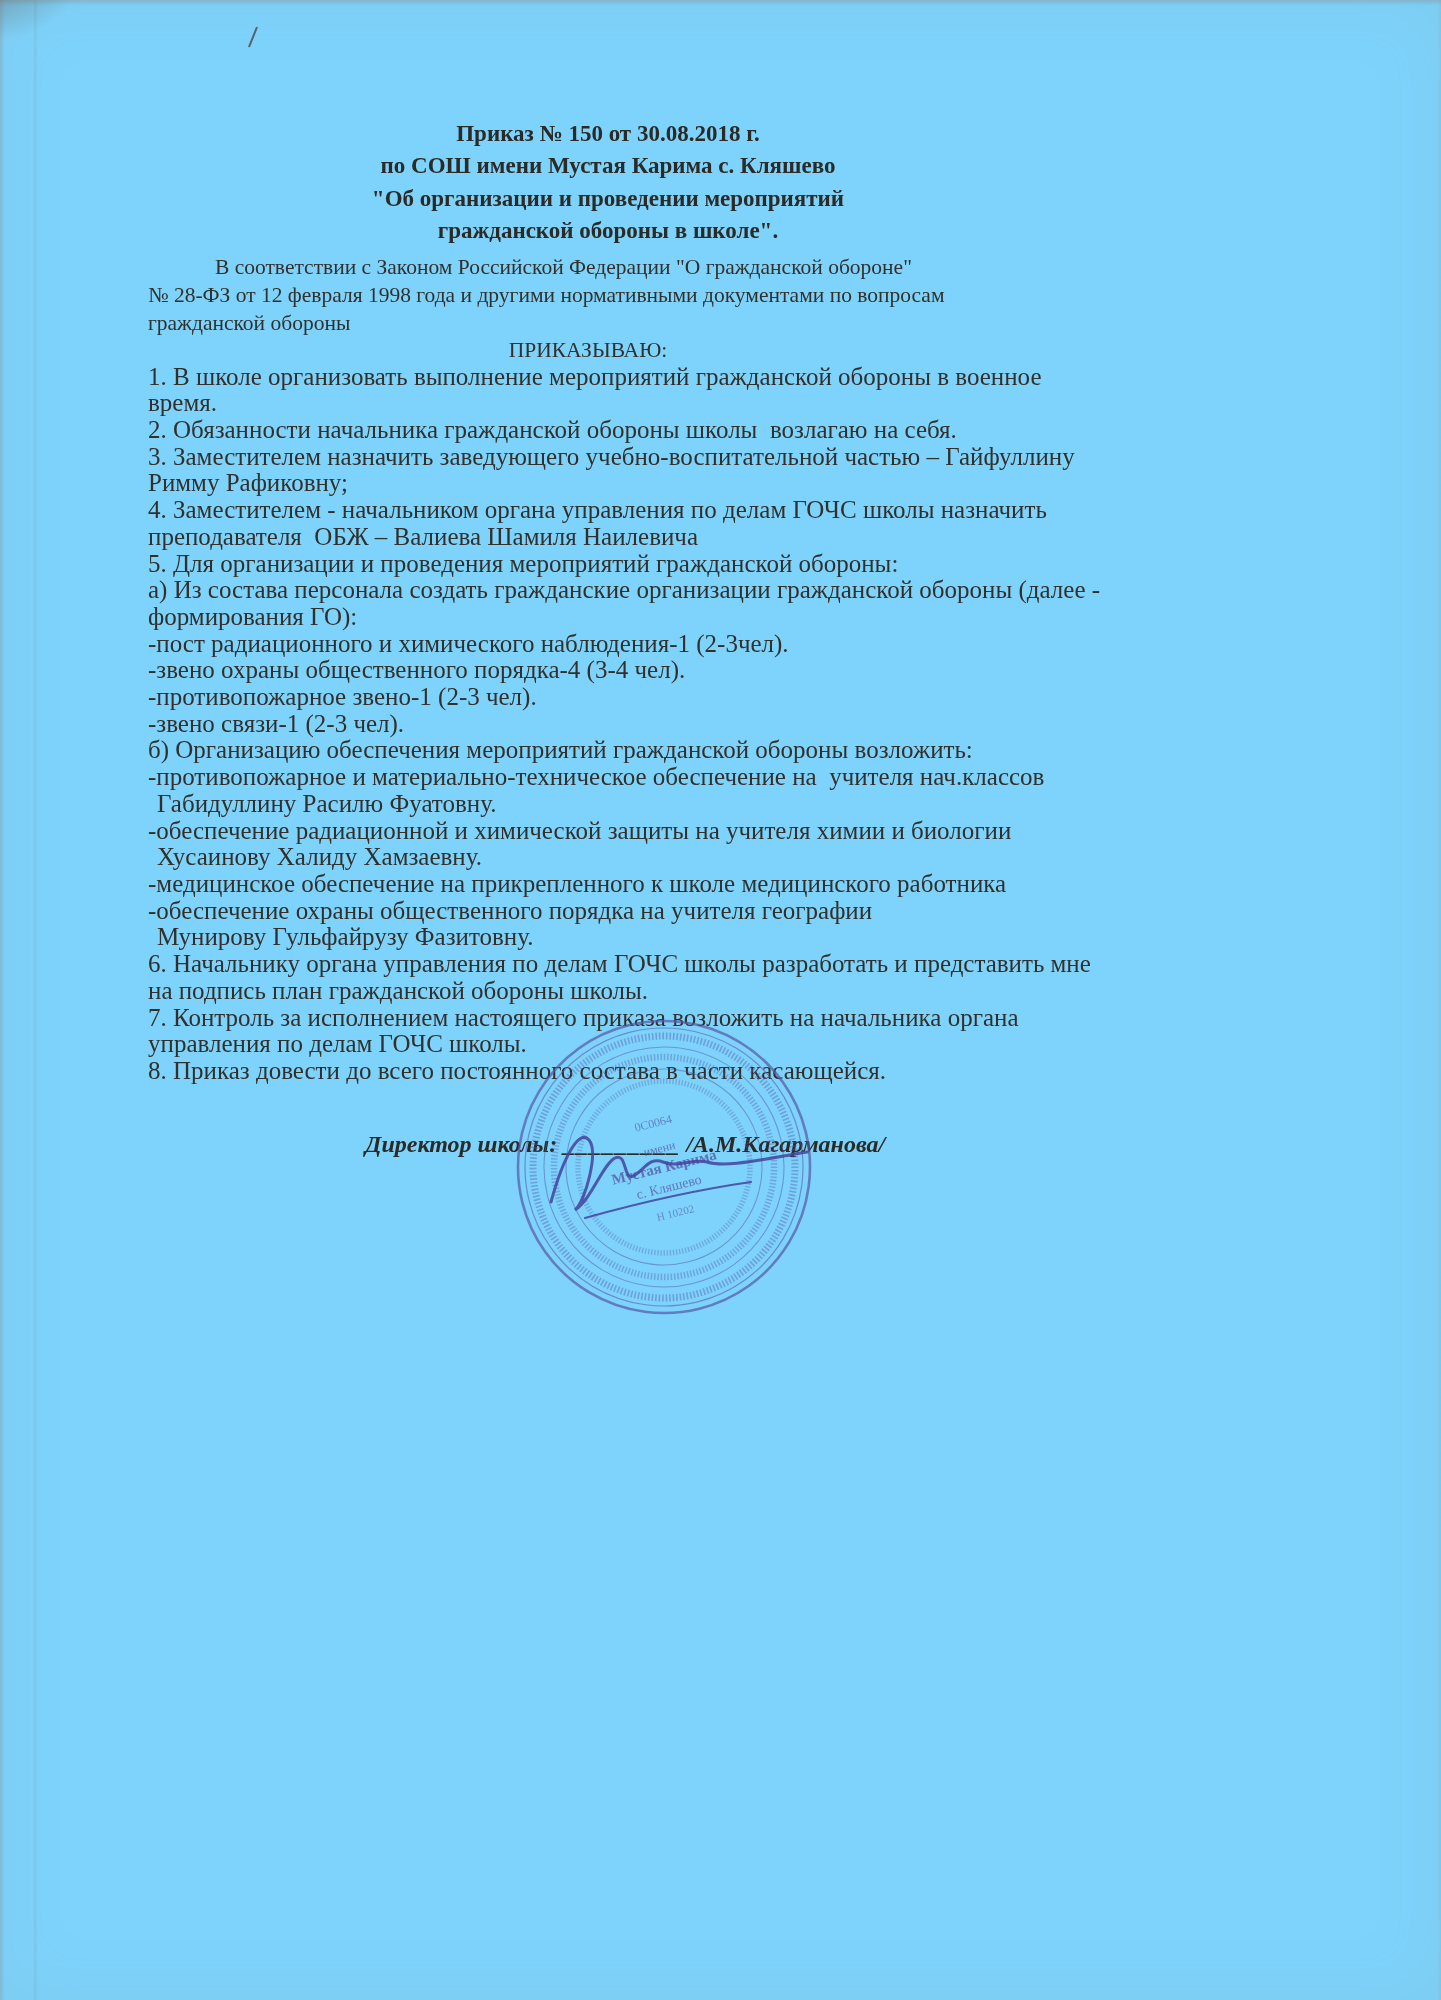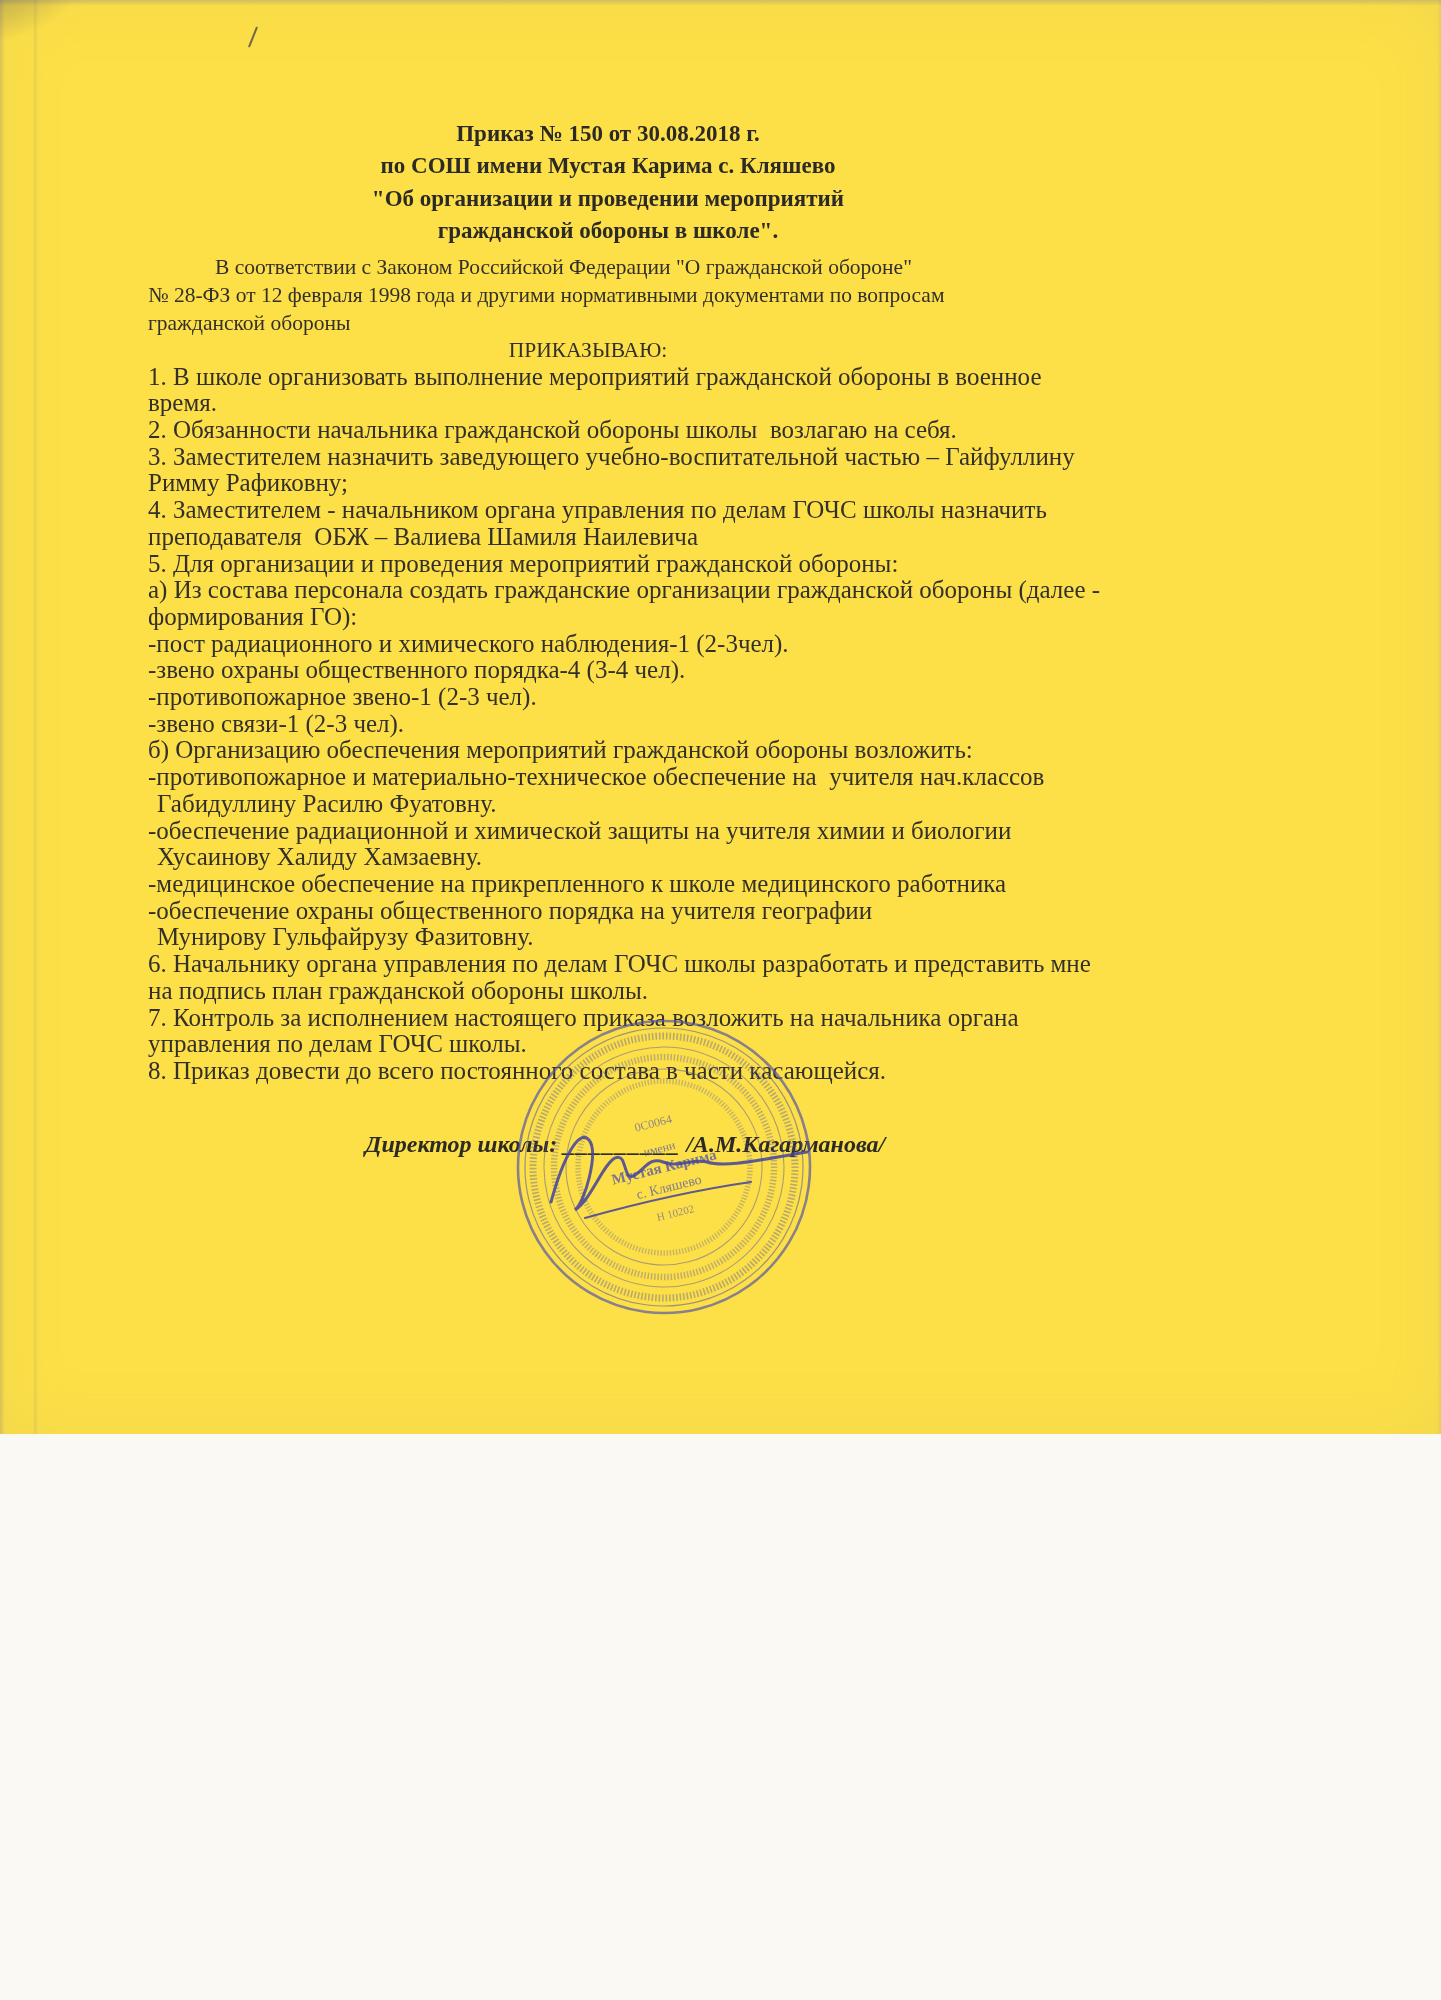--- a/index.html
+++ b/index.html
@@ -10,8 +10,8 @@
     overflow:hidden;
   }
   .page{
-    position:relative;width:1441px;height:1434px;
-    background:#fde047;
+    position:relative;width:1441px;height:2000px;
+    background:#7dd3fc;
     box-shadow:inset 0 0 70px rgba(150,140,118,.10);
   }
   

